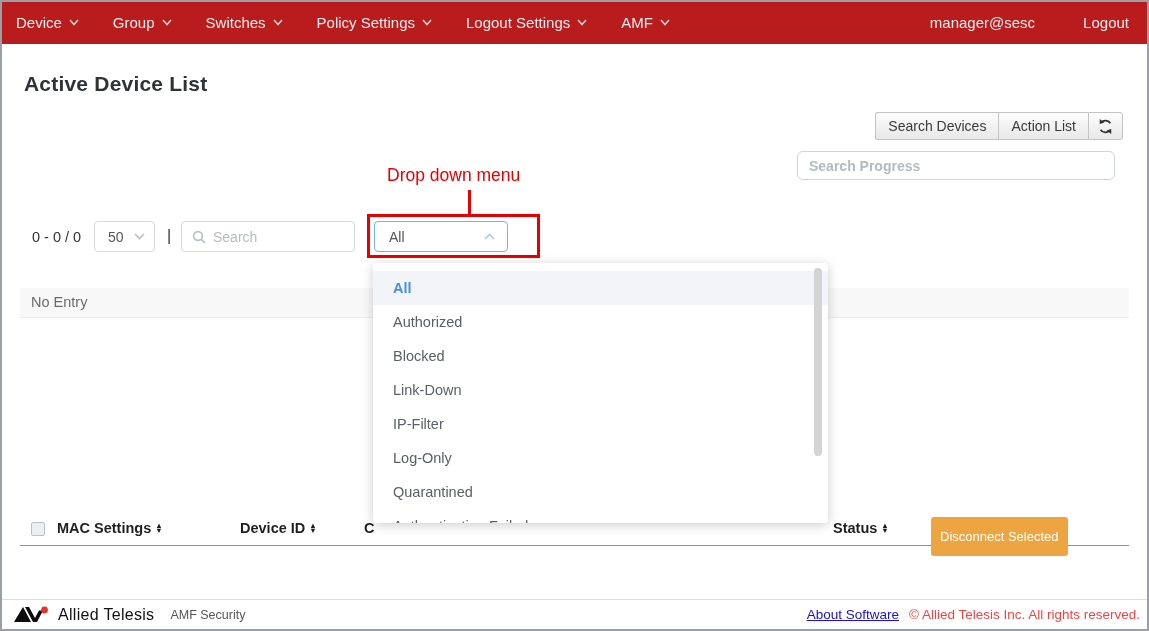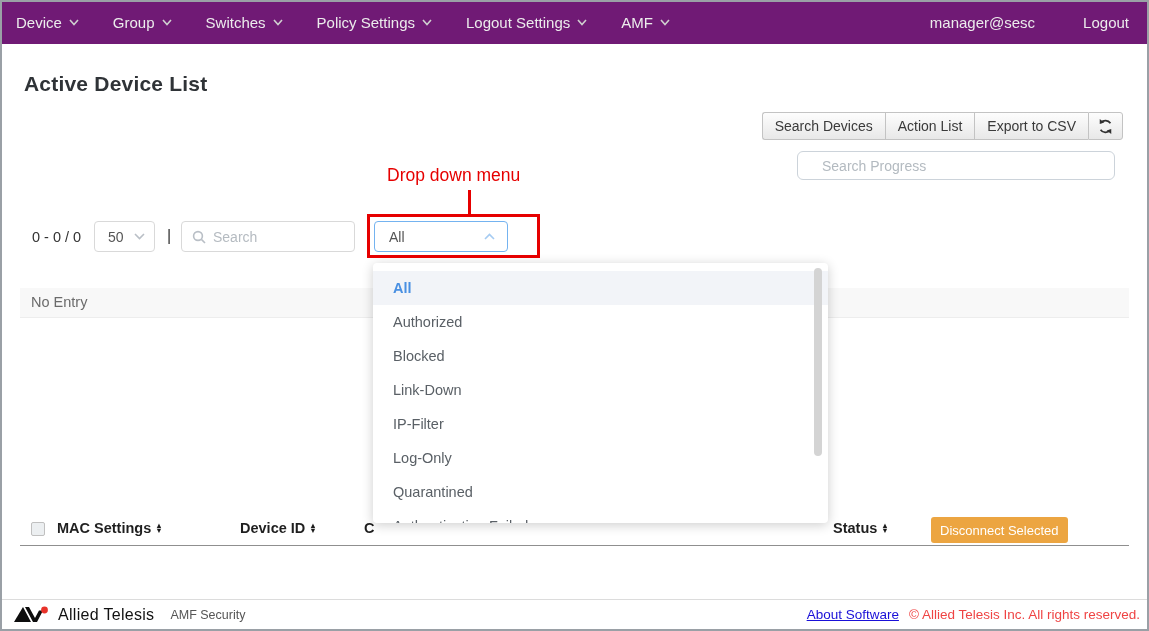--- a/index.html
+++ b/index.html
@@ -8,7 +8,7 @@
   .frame { position:absolute; inset:0; border:2px solid #9aa0a6; pointer-events:none; z-index:90; }
 
   
-  .navbar { position:absolute; left:0; top:0; width:1149px; height:44px; background:#701a75; display:flex; align-items:center; padding:0 16px; z-index:5; }
+  .navbar { position:absolute; left:0; top:0; width:1149px; height:44px; background:#b91c1c; display:flex; align-items:center; padding:0 16px; z-index:5; }
   .nav-item { display:flex; align-items:center; gap:7px; color:#ececec; font-size:15px; margin-right:34px; cursor:pointer; }
   .nav-chev { width:10px; height:7px; }
   .nav-chev polyline { fill:none; stroke:#cfcfcf; stroke-width:1.6; }

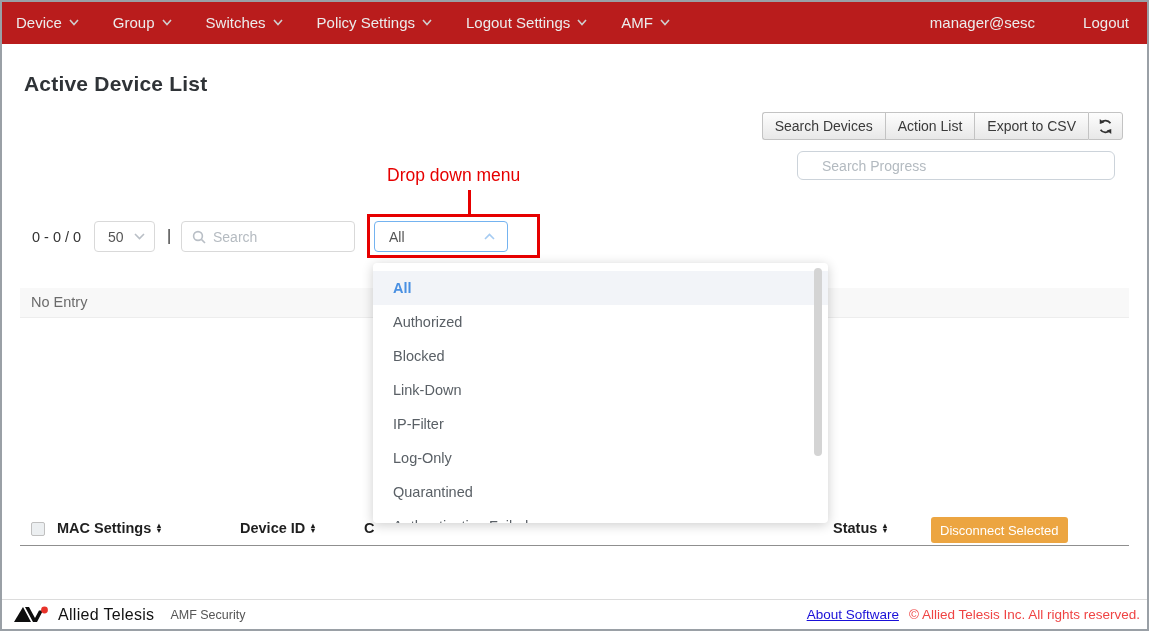--- a/index.html
+++ b/index.html
@@ -130,7 +130,6 @@
 <div class="btn-group">
   <div class="tbtn">Search Devices</div>
   <div class="tbtn">Action List</div>
-  <div class="tbtn">Export to CSV</div>
   <div class="tbtn last">
     <svg width="17" height="17" viewBox="0 0 20 20">
       <path d="M15.8 6.2 A7 7 0 0 0 4.6 5.6" fill="none" stroke="#2f2f2f" stroke-width="2"></path>

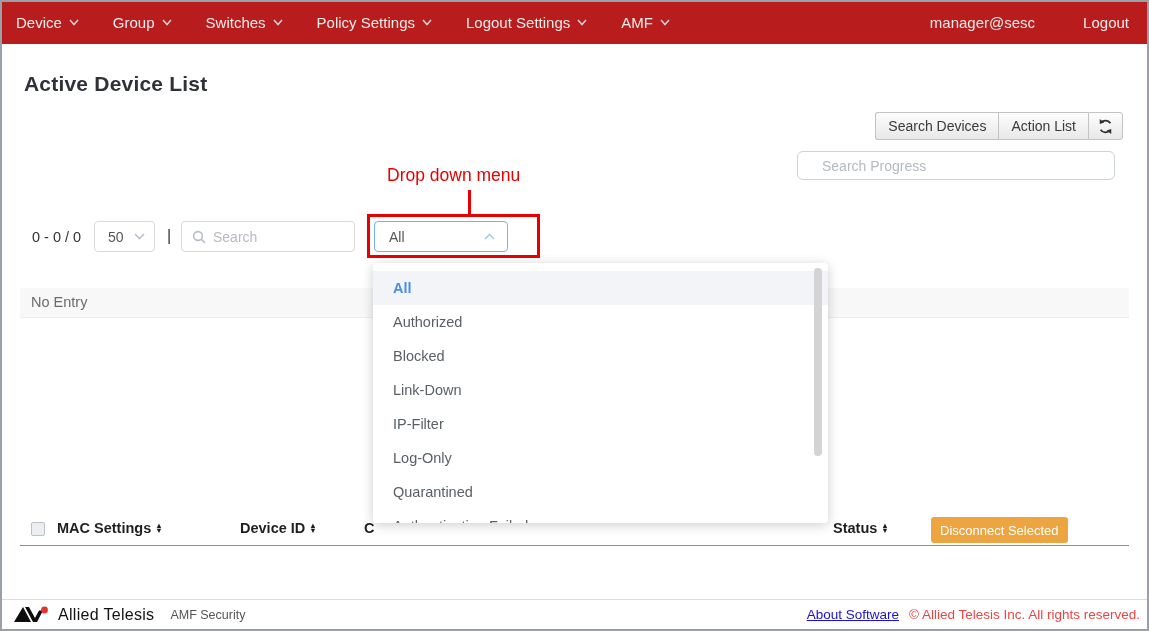--- a/index.html
+++ b/index.html
@@ -24,7 +24,7 @@
   .tbtn { height:28px; padding:12px 12px; font-size:14px; color:#3a3a3a; background:linear-gradient(#fdfdfd,#e8e8e8); border:1px solid #c3c3c3; border-right:none; display:flex; align-items:center; cursor:pointer; }
   .tbtn:first-child { border-radius:3px 0 0 3px; }
   .tbtn.last { border-right:1px solid #c3c3c3; border-radius:0 3px 3px 0; padding:0 8px; }
-  .search-progress { position:absolute; top:151px; right:34px; width:318px; height:29px; border:1px solid #ccd3da; border-radius:6px; font-size:14px; padding:0 24px; color:#444; outline:none; }
+  .search-progress { position:absolute; top:151px; right:34px; width:318px; height:29px; border:1px solid #ccd3da; border-radius:6px; font-size:14px; padding:0 11px; color:#444; outline:none;font-weight:bold; }
   .search-progress::placeholder { color:#b3bac0; }
 
   

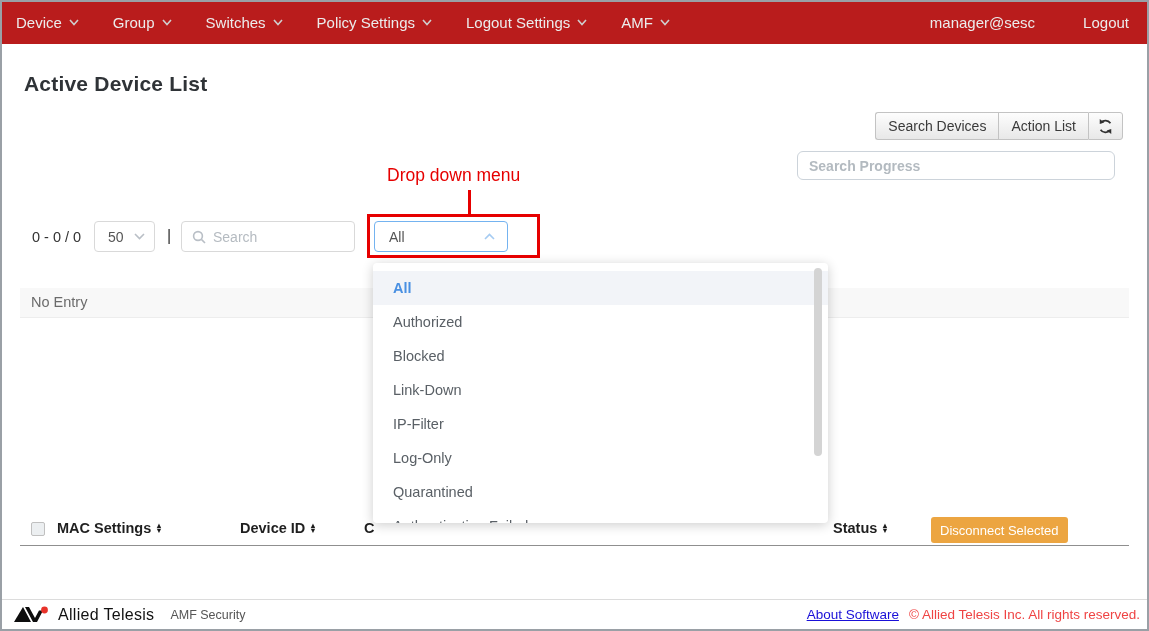--- a/index.html
+++ b/index.html
@@ -58,7 +58,7 @@
   .sorter { display:flex; flex-direction:column; line-height:5px; font-size:7.5px; color:#1a1a1a; cursor:pointer; }
   .th-mac { left:57px; } .th-devid { left:240px; } .th-c { left:364px; } .th-status { left:833px; }
   .thead-line { position:absolute; left:20px; top:287px; width:1109px; height:1px; background:#8f8f8f; }
-  .disconnect-btn { position:absolute; left:931px; top:259px; height:26px; padding:0 9px; background:#eca541; color:#ffffff; font-size:13px; border:none; border-radius:3px; cursor:pointer; z-index:2; }
+  .disconnect-btn { position:absolute; left:931px; top:259px; height:39px; padding:0 9px; background:#eca541; color:#ffffff; font-size:13px; border:none; border-radius:3px; cursor:pointer; z-index:2; }
   .empty-row { position:absolute; left:20px; top:288px; width:1109px; height:30px; background:#f8f8f8; border-bottom:1px solid #ededed; }
   .empty-text { position:absolute; left:11px; top:6px; font-size:14.5px; color:#6b6b6b; }
 

